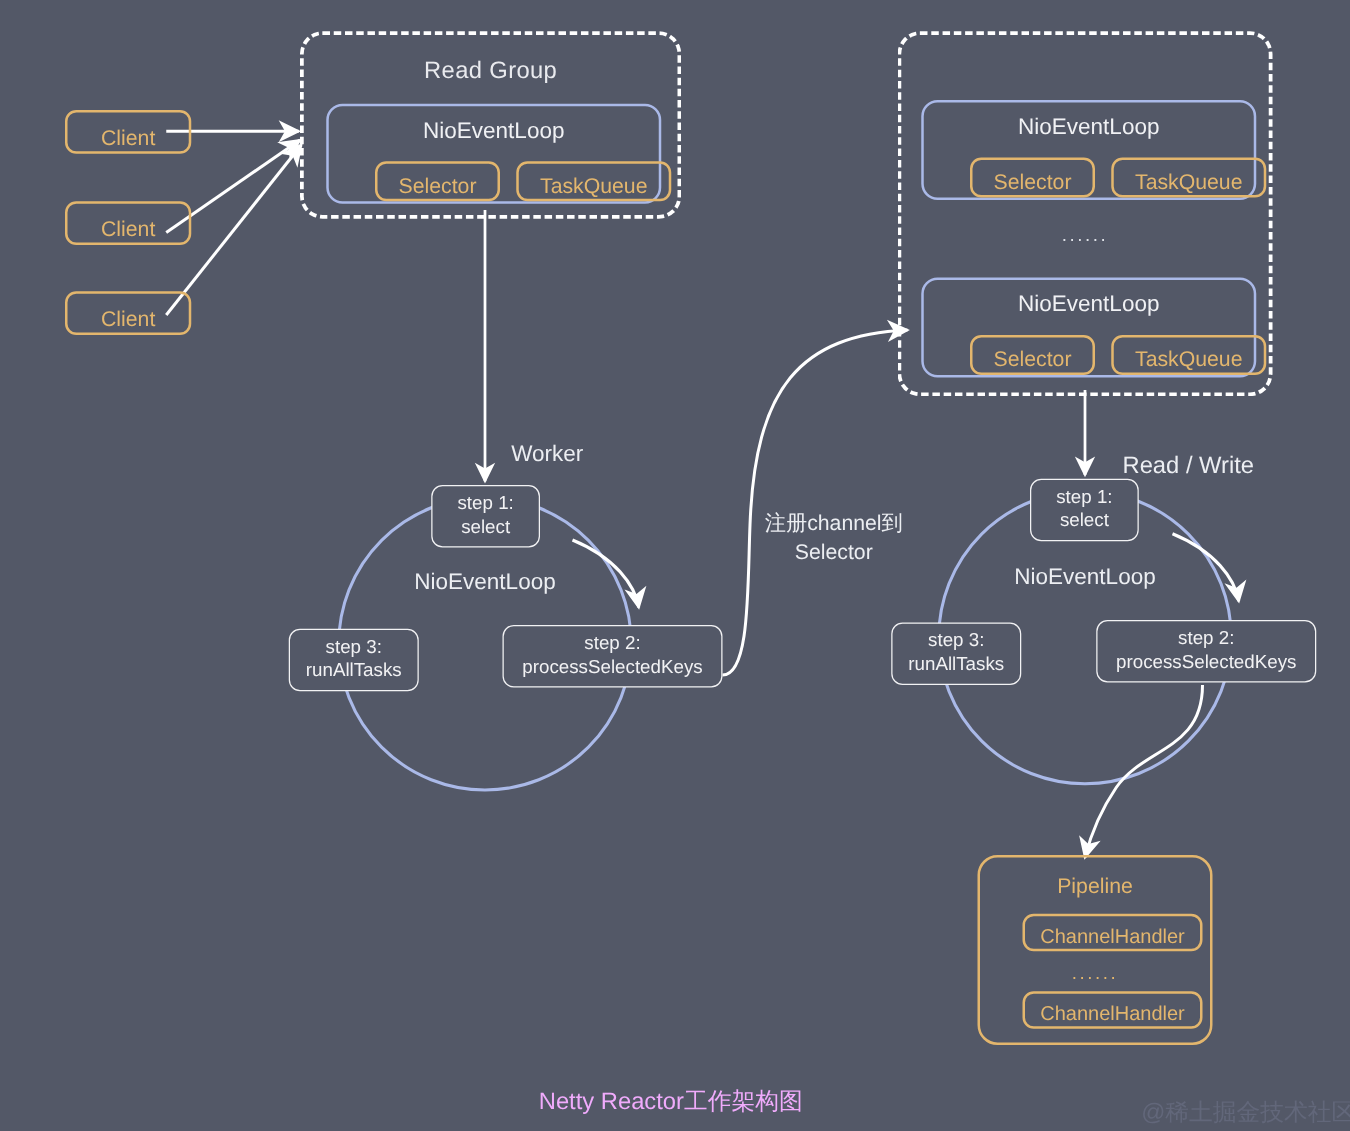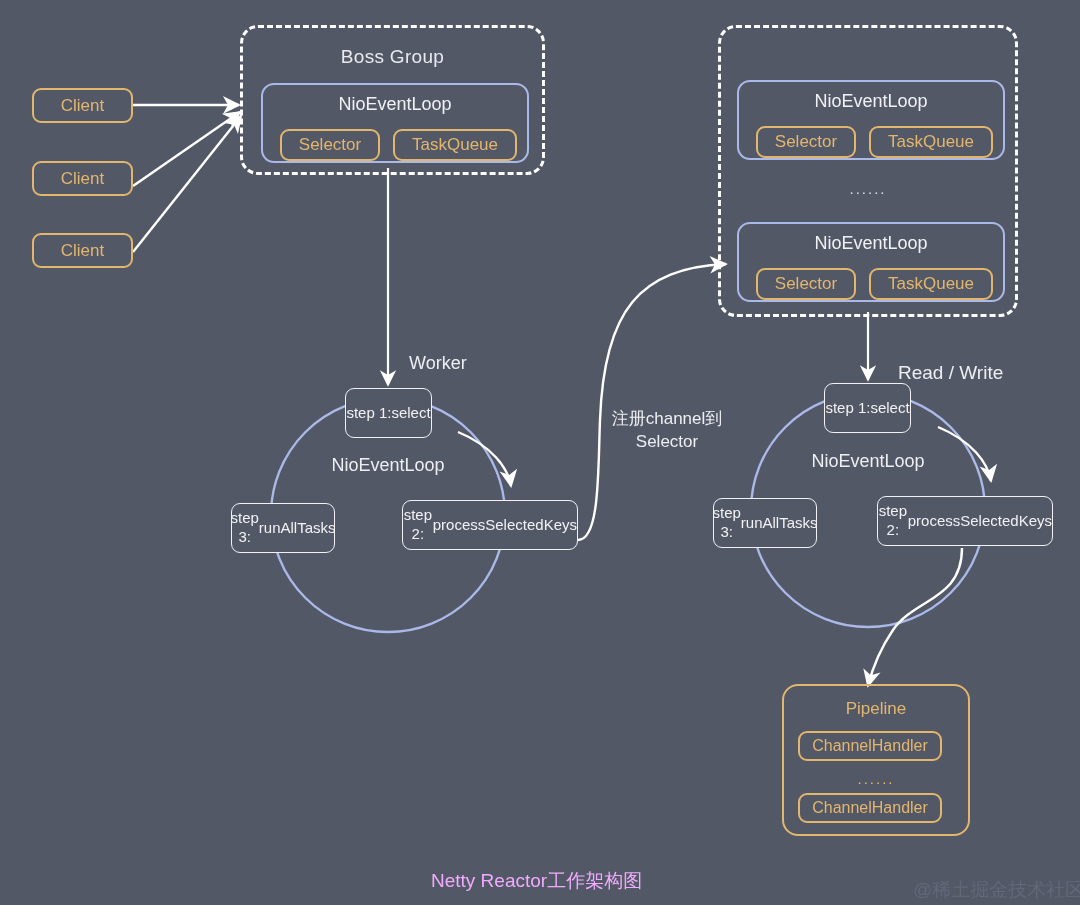--- a/index.html
+++ b/index.html
@@ -164,7 +164,7 @@
   </div>
 
   <div class="abs group-dashed" style="left:240px; top:25px; width:305px; height:150px;">
-    <div class="group-title" style="top:18px;">Boss Group</div>
+    <div class="group-title" style="top:18px;">Read Group</div>
 
     <div class="abs nel-panel" style="left:18px; top:55px; width:268px; height:80px;">
       <div class="nel-title" style="top:9px;">NioEventLoop</div>

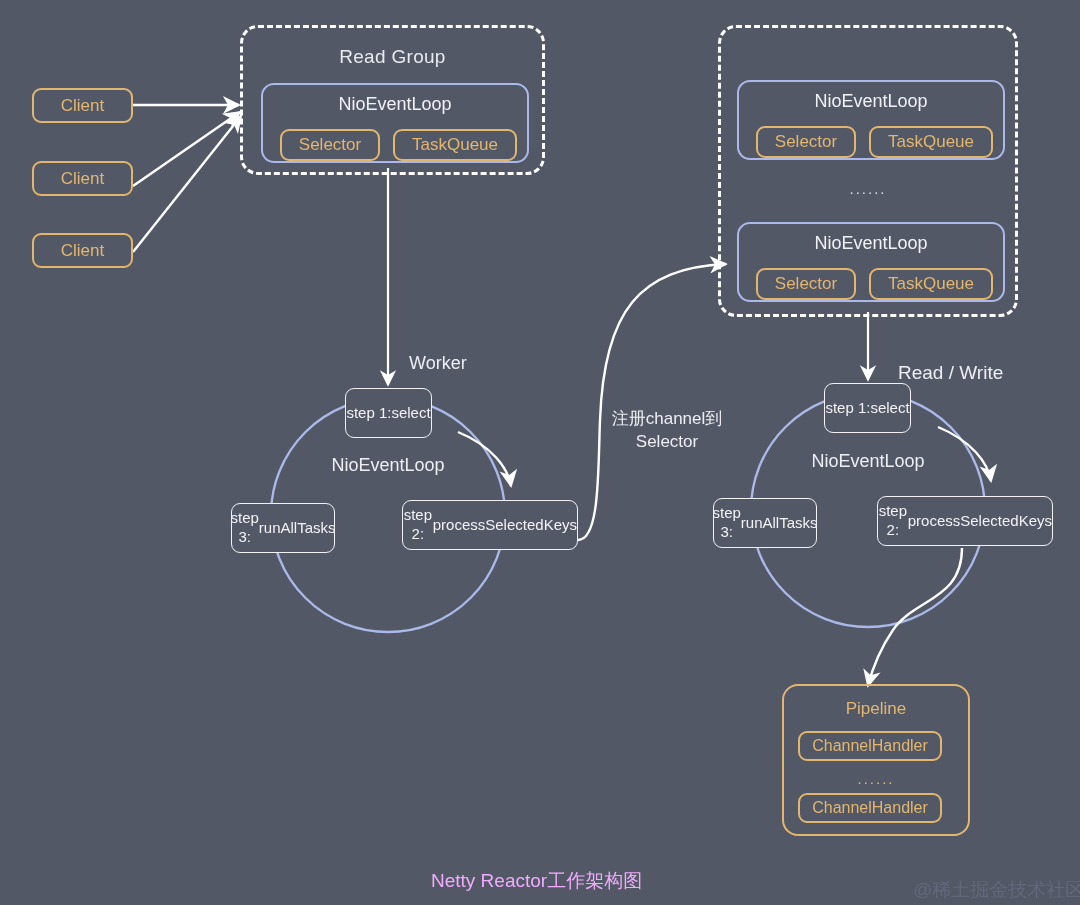--- a/index.html
+++ b/index.html
@@ -54,10 +54,11 @@
     border: 2px solid #e3b66d;
     border-radius: 9px;
     display: flex;
-    align-items: center;
+    align-items: flex-end;
     justify-content: center;
     color: #e3b66d;
     background: transparent;
+    margin-left: 20px;
   }
 
   

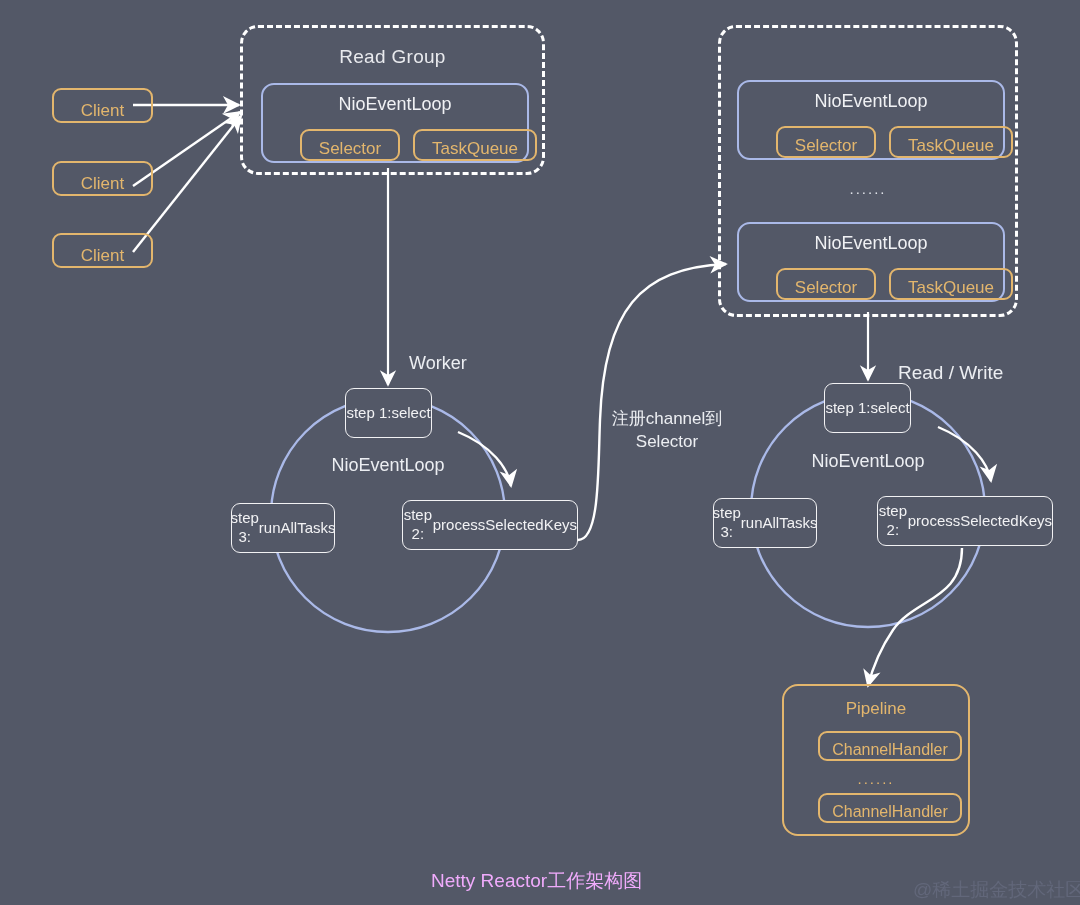--- a/index.html
+++ b/index.html
@@ -66,7 +66,7 @@
     border: 1.6px solid #f2f2f4;
     border-radius: 9px;
     display: flex;
-    flex-direction: row;
+    flex-direction: column;
     align-items: center;
     justify-content: center;
     color: #f2f2f4;

